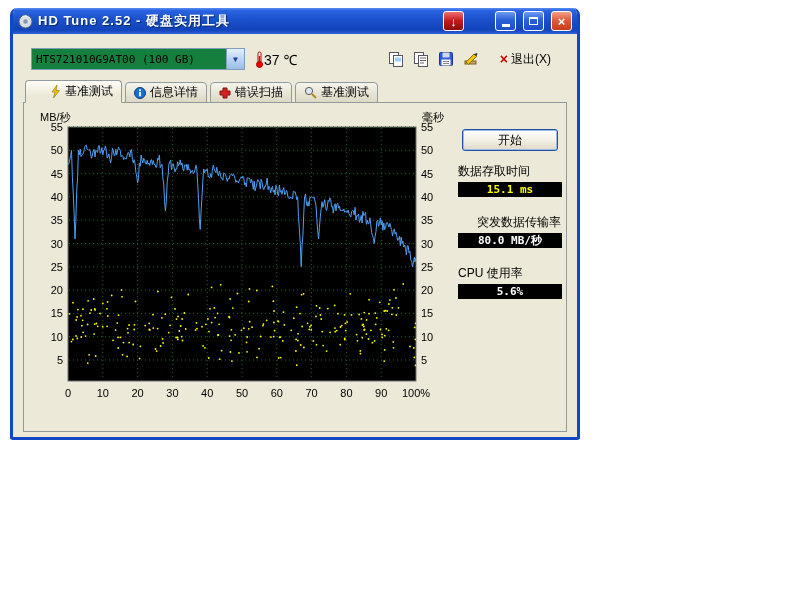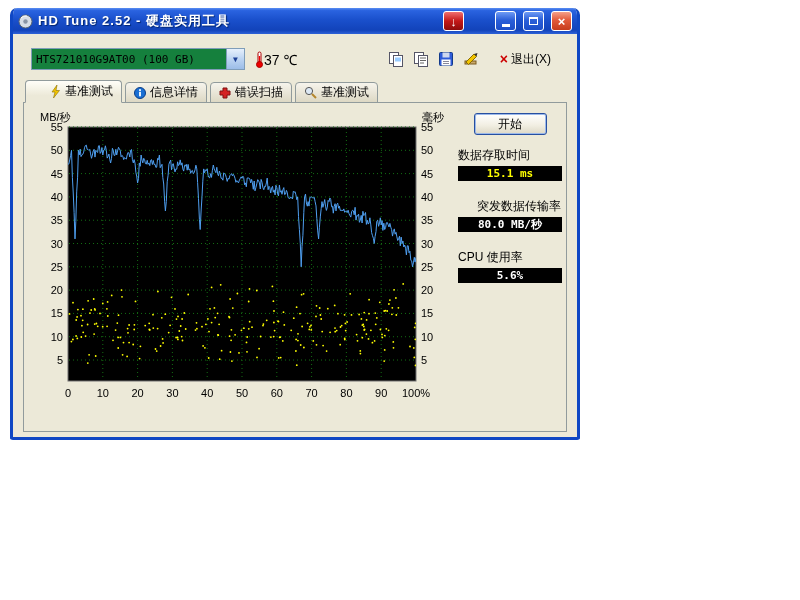--- a/index.html
+++ b/index.html
@@ -48,7 +48,7 @@
 
   
   .side{flex:1;margin-left:4px;display:flex;flex-direction:column;font-size:12px;color:#000;}
-  .start-btn{align-self:center;width:73px;height:22px;margin-top:4px;font-size:12px;
+  .start-btn{align-self:center;width:96px;height:22px;margin-top:20px;font-size:12px;
     background:linear-gradient(180deg,#ffffff,#f2efe3 55%,#ddd8c6);border:1px solid #274fa0;border-radius:3px;
     box-shadow:inset 0 0 0 1px #9cb9ea;cursor:default;font-family:"Liberation Sans",sans-serif;}
   .group{margin-top:16px;border:1px solid #d2cdba;border-radius:3px;padding:10px 6px 2px;position:relative;

